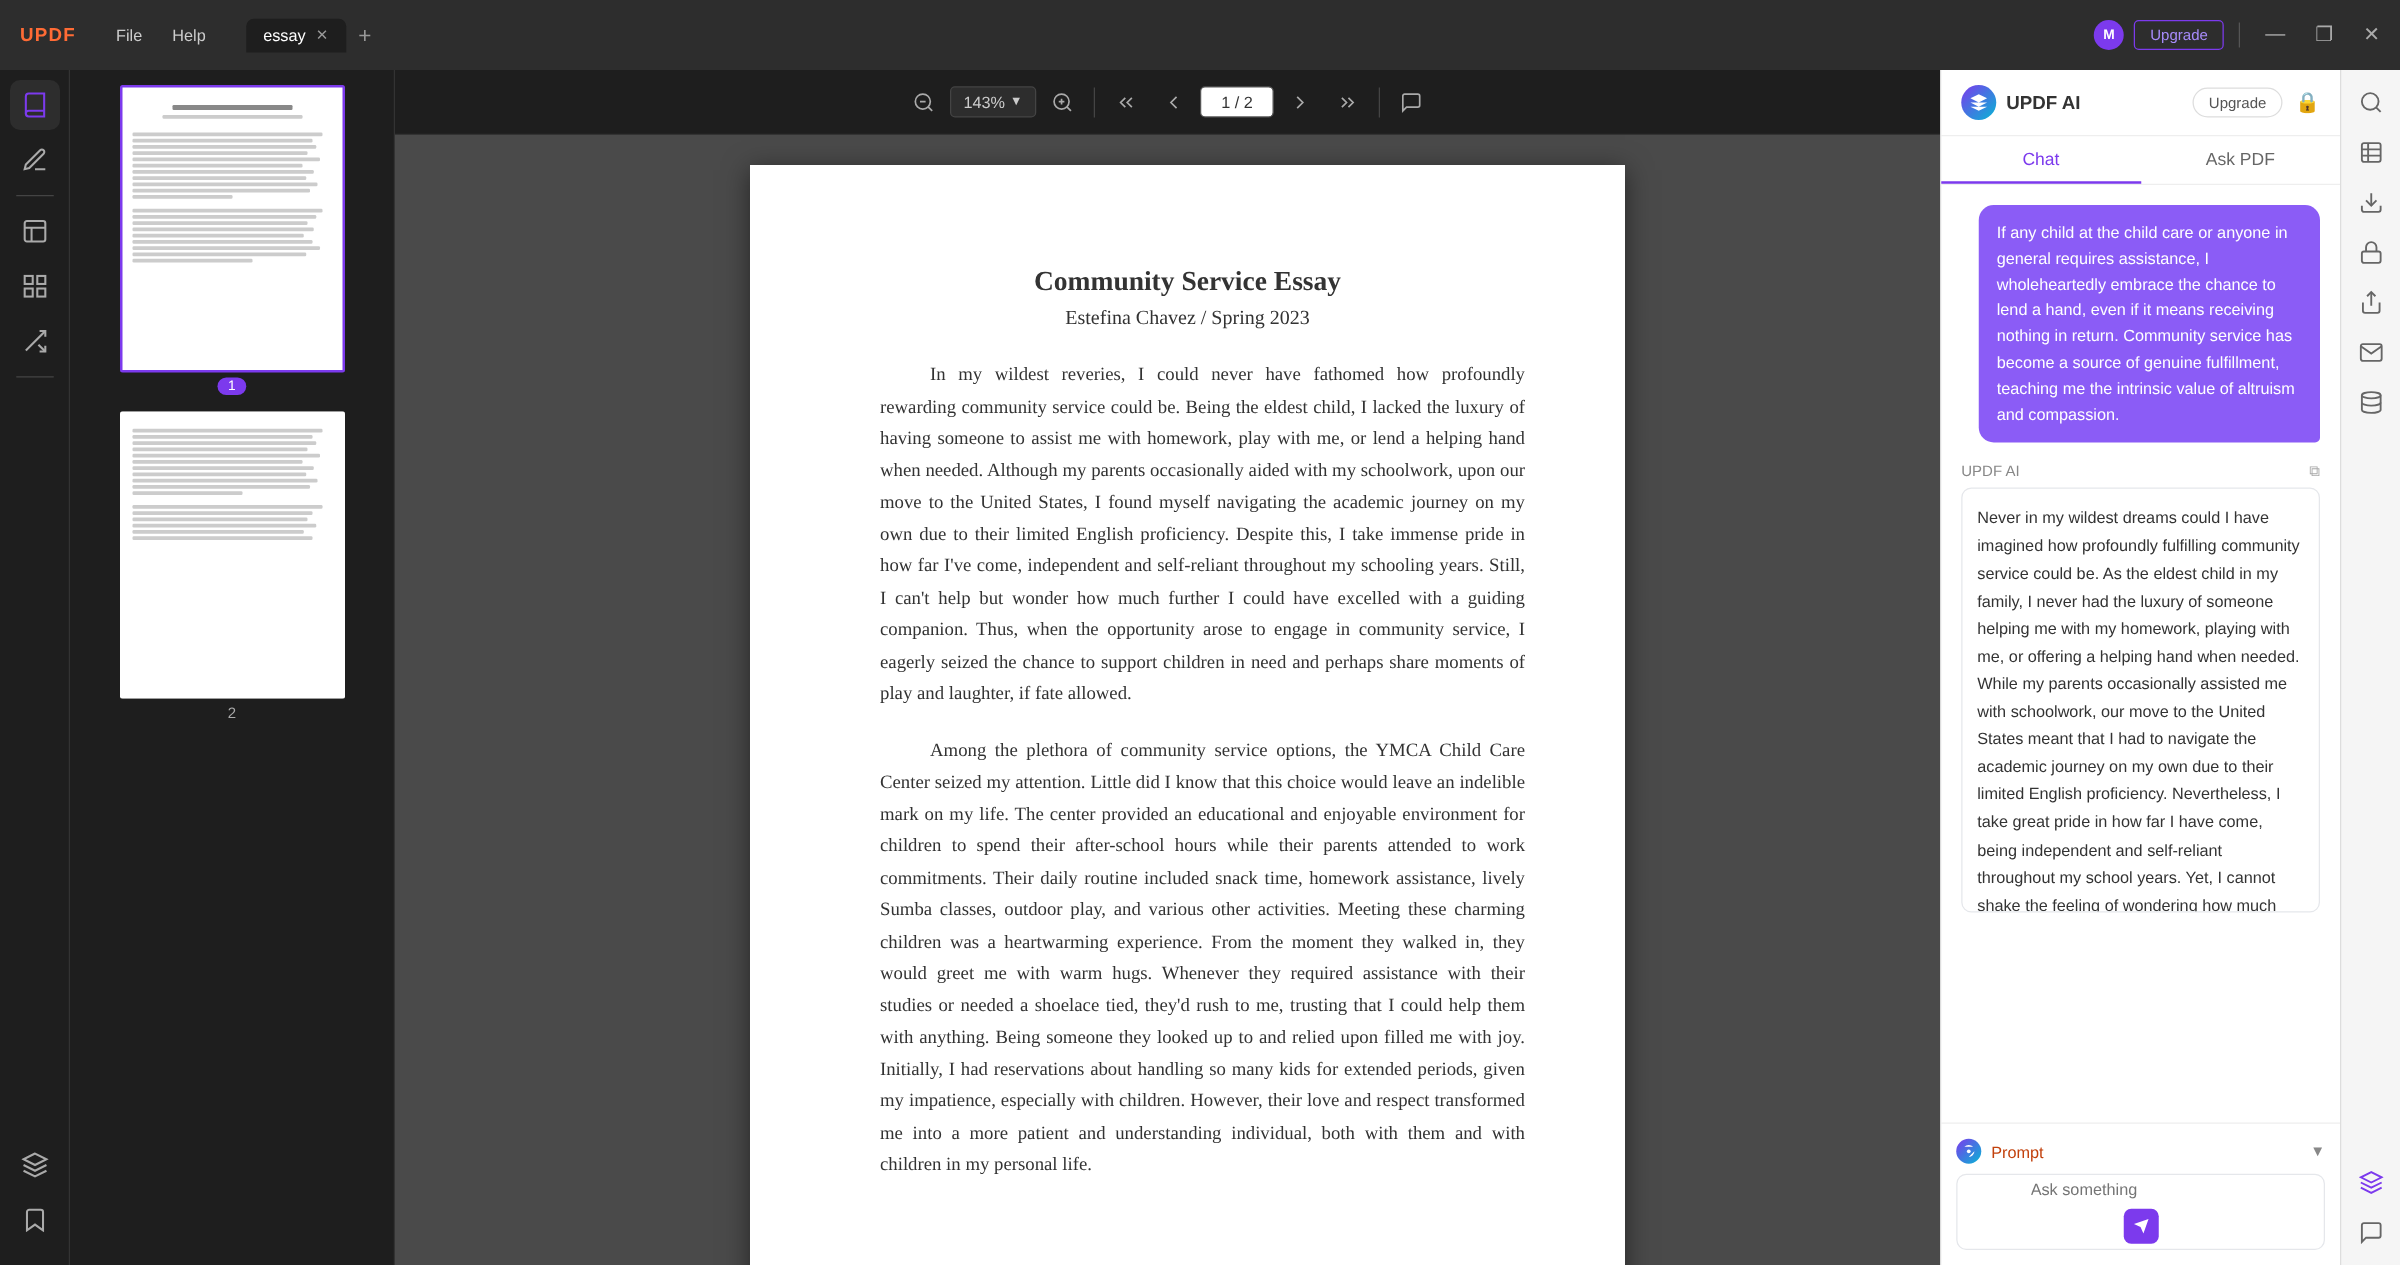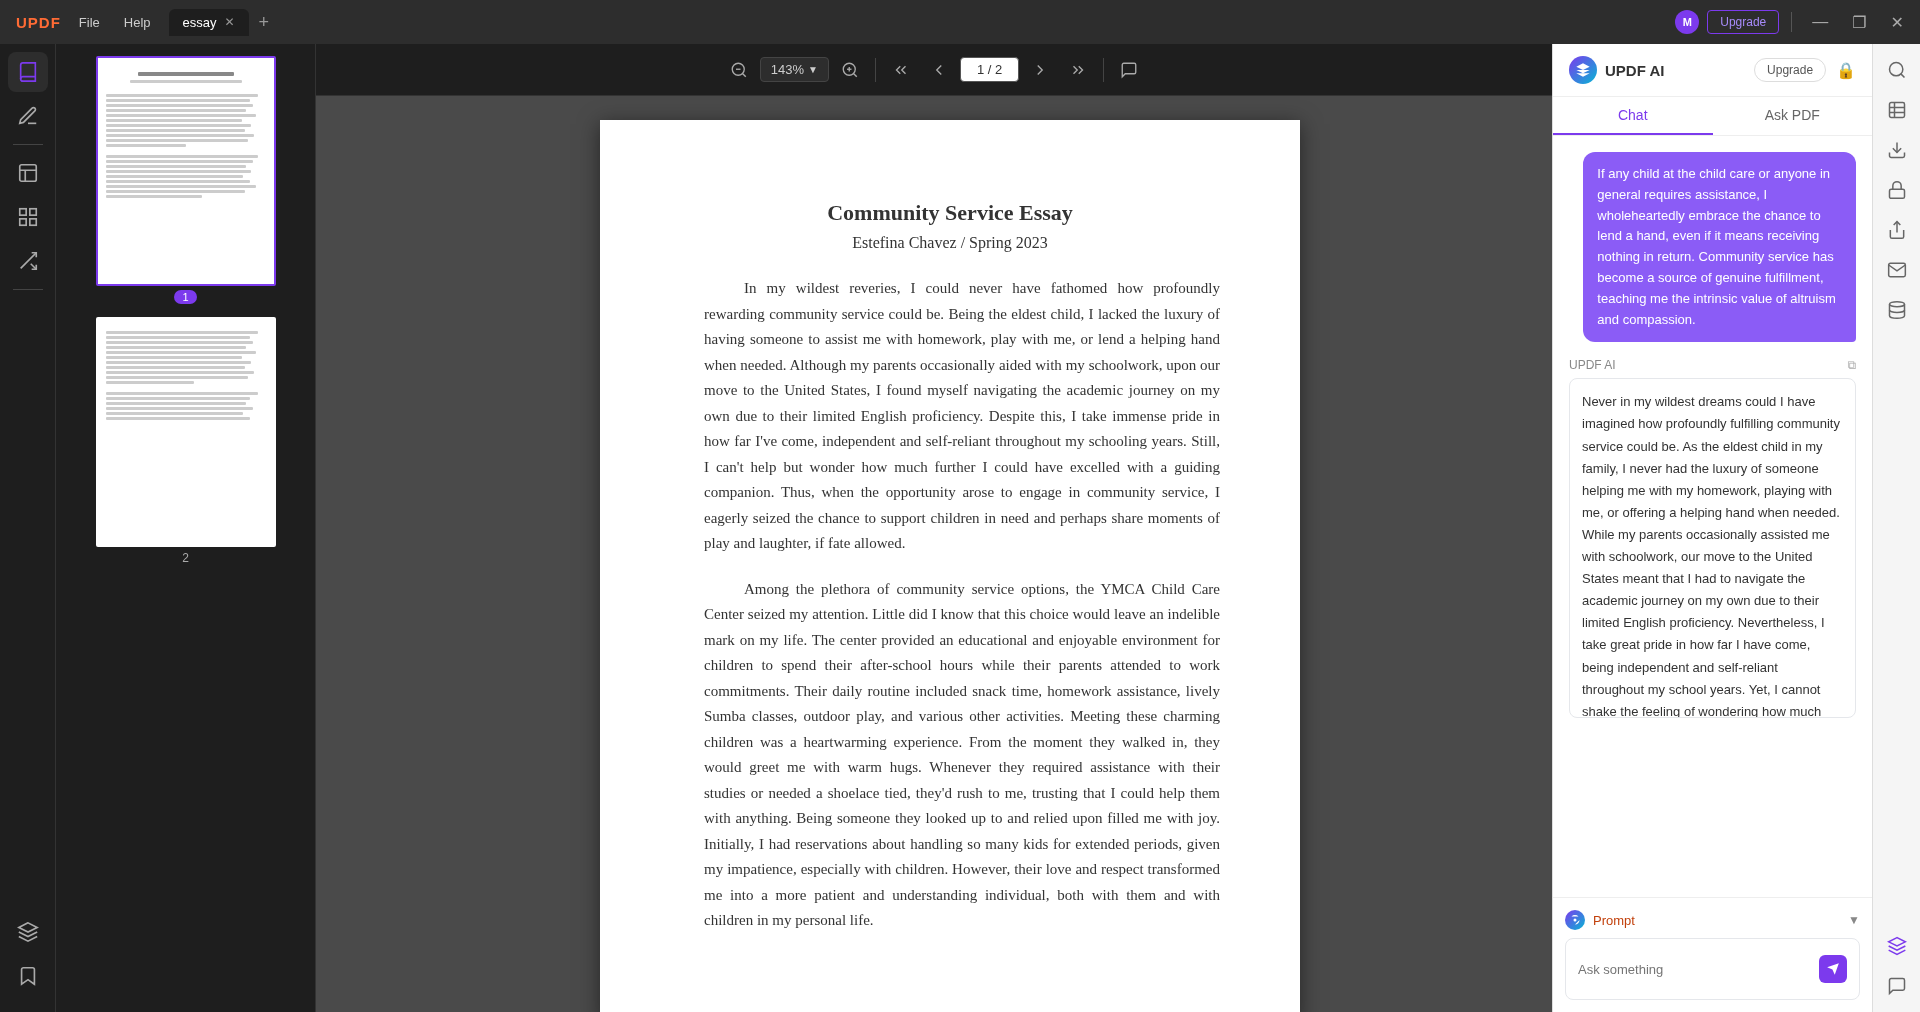--- a/index.html
+++ b/index.html
@@ -6,7 +6,7 @@
     body { font-family: -apple-system, BlinkMacSystemFont, 'Segoe UI', sans-serif; background: #2d2d2d; display: flex; flex-direction: column; height: 100vh; overflow: hidden; color: #333; }
 
     
-    .top-bar { background: #2d2d2d; height: 44px; display: flex; align-items: center; padding: 0 8px; gap: 0; flex-shrink: 0; }
+    .top-bar { background: #2d2d2d; height: 56px; display: flex; align-items: center; padding: 0 8px; gap: 14px; flex-shrink: 0; }
     .app-logo { color: #ff6b35; font-weight: bold; font-size: 15px; letter-spacing: 1px; padding: 4px 8px; }
     .top-menu { display: flex; gap: 4px; }
     .top-menu-item { color: #ccc; font-size: 13px; padding: 4px 10px; cursor: pointer; border-radius: 4px; }

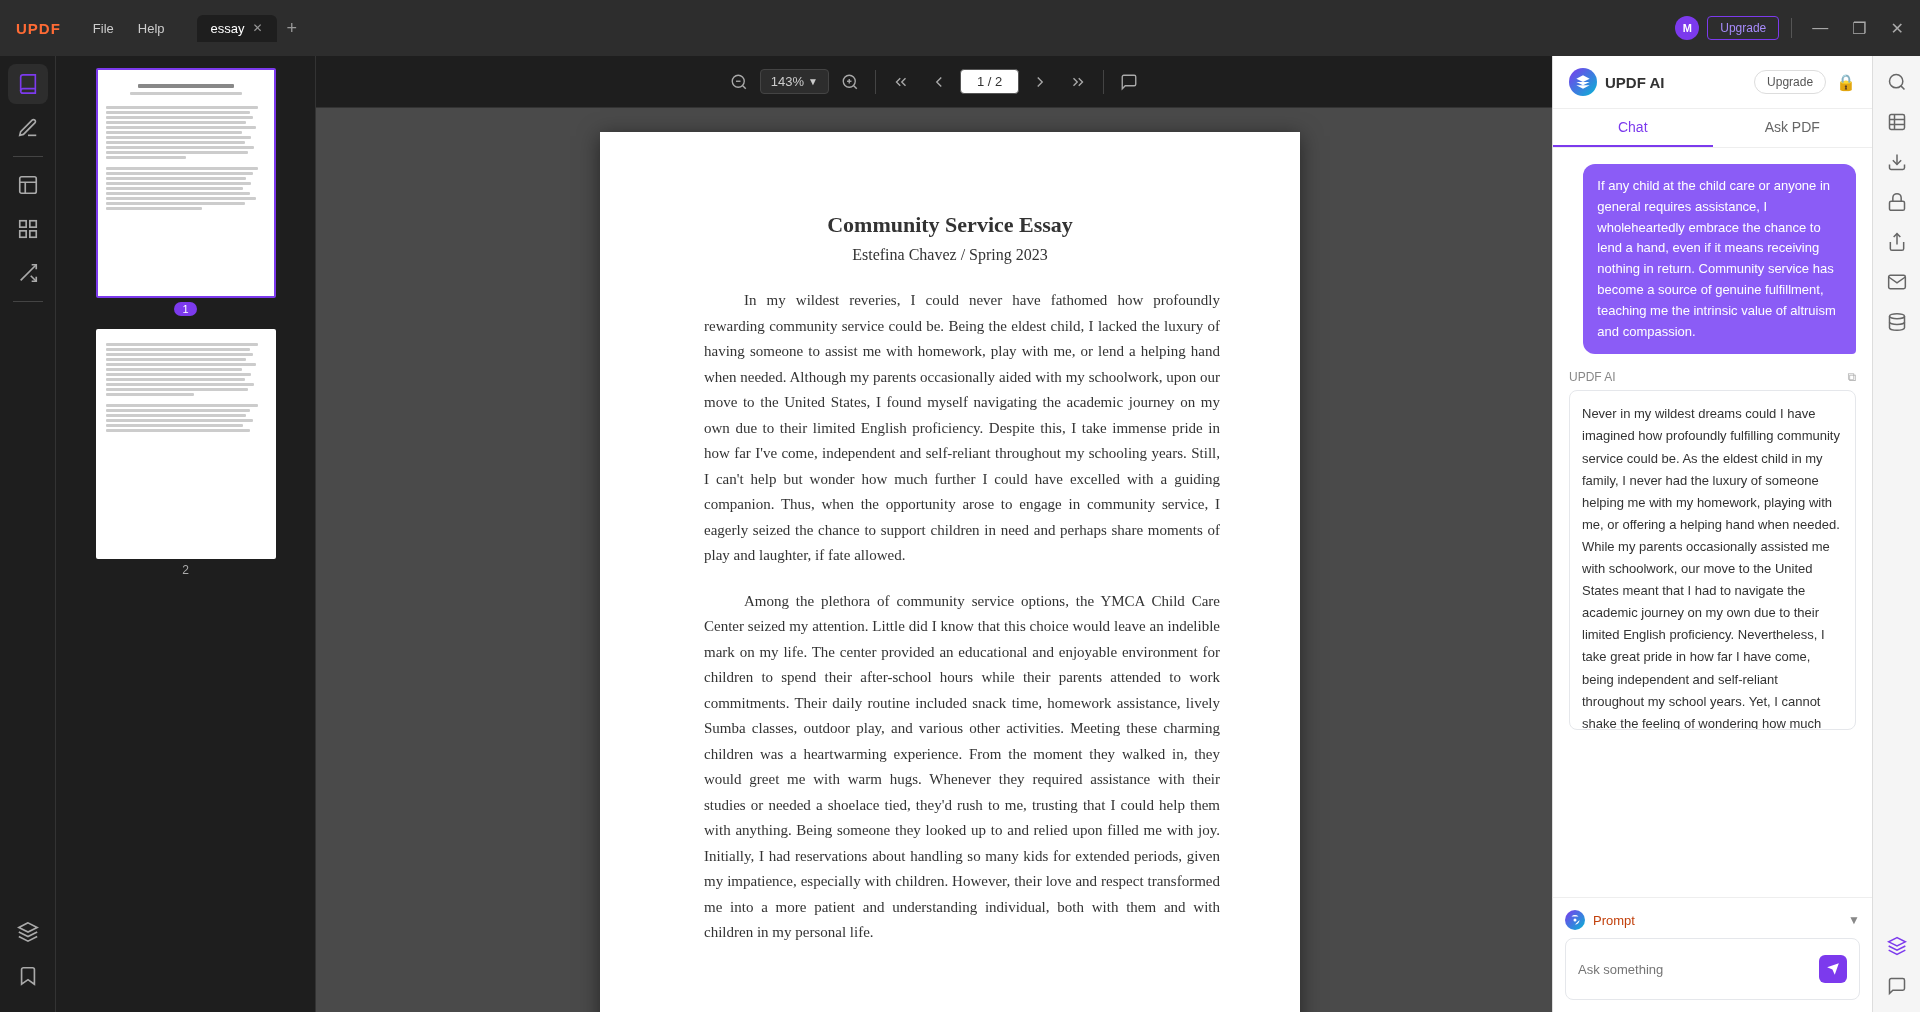--- a/index.html
+++ b/index.html
@@ -77,7 +77,7 @@
     .prompt-icon svg { width: 12px; height: 12px; fill: white; }
     .prompt-label { font-size: 13px; font-weight: 500; color: #c2410c; flex: 1; }
     .prompt-chevron { color: #888; font-size: 12px; }
-    .prompt-input-row { display: flex; align-items: center; gap: 8px; border: 1px solid #e5e7eb; border-radius: 8px; padding: 16px 12px; }
+    .prompt-input-row { display: flex; align-items: center; gap: 8px; border: 1px solid #e5e7eb; border-radius: 8px; padding: 4px 12px; flex-direction: column; }
     .prompt-input { flex: 1; border: none; outline: none; font-size: 13px; color: #555; background: transparent; }
     .send-btn { background: #7c3aed; color: white; border: none; border-radius: 6px; width: 28px; height: 28px; display: flex; align-items: center; justify-content: center; cursor: pointer; }
     .send-btn svg { width: 14px; height: 14px; fill: white; }

